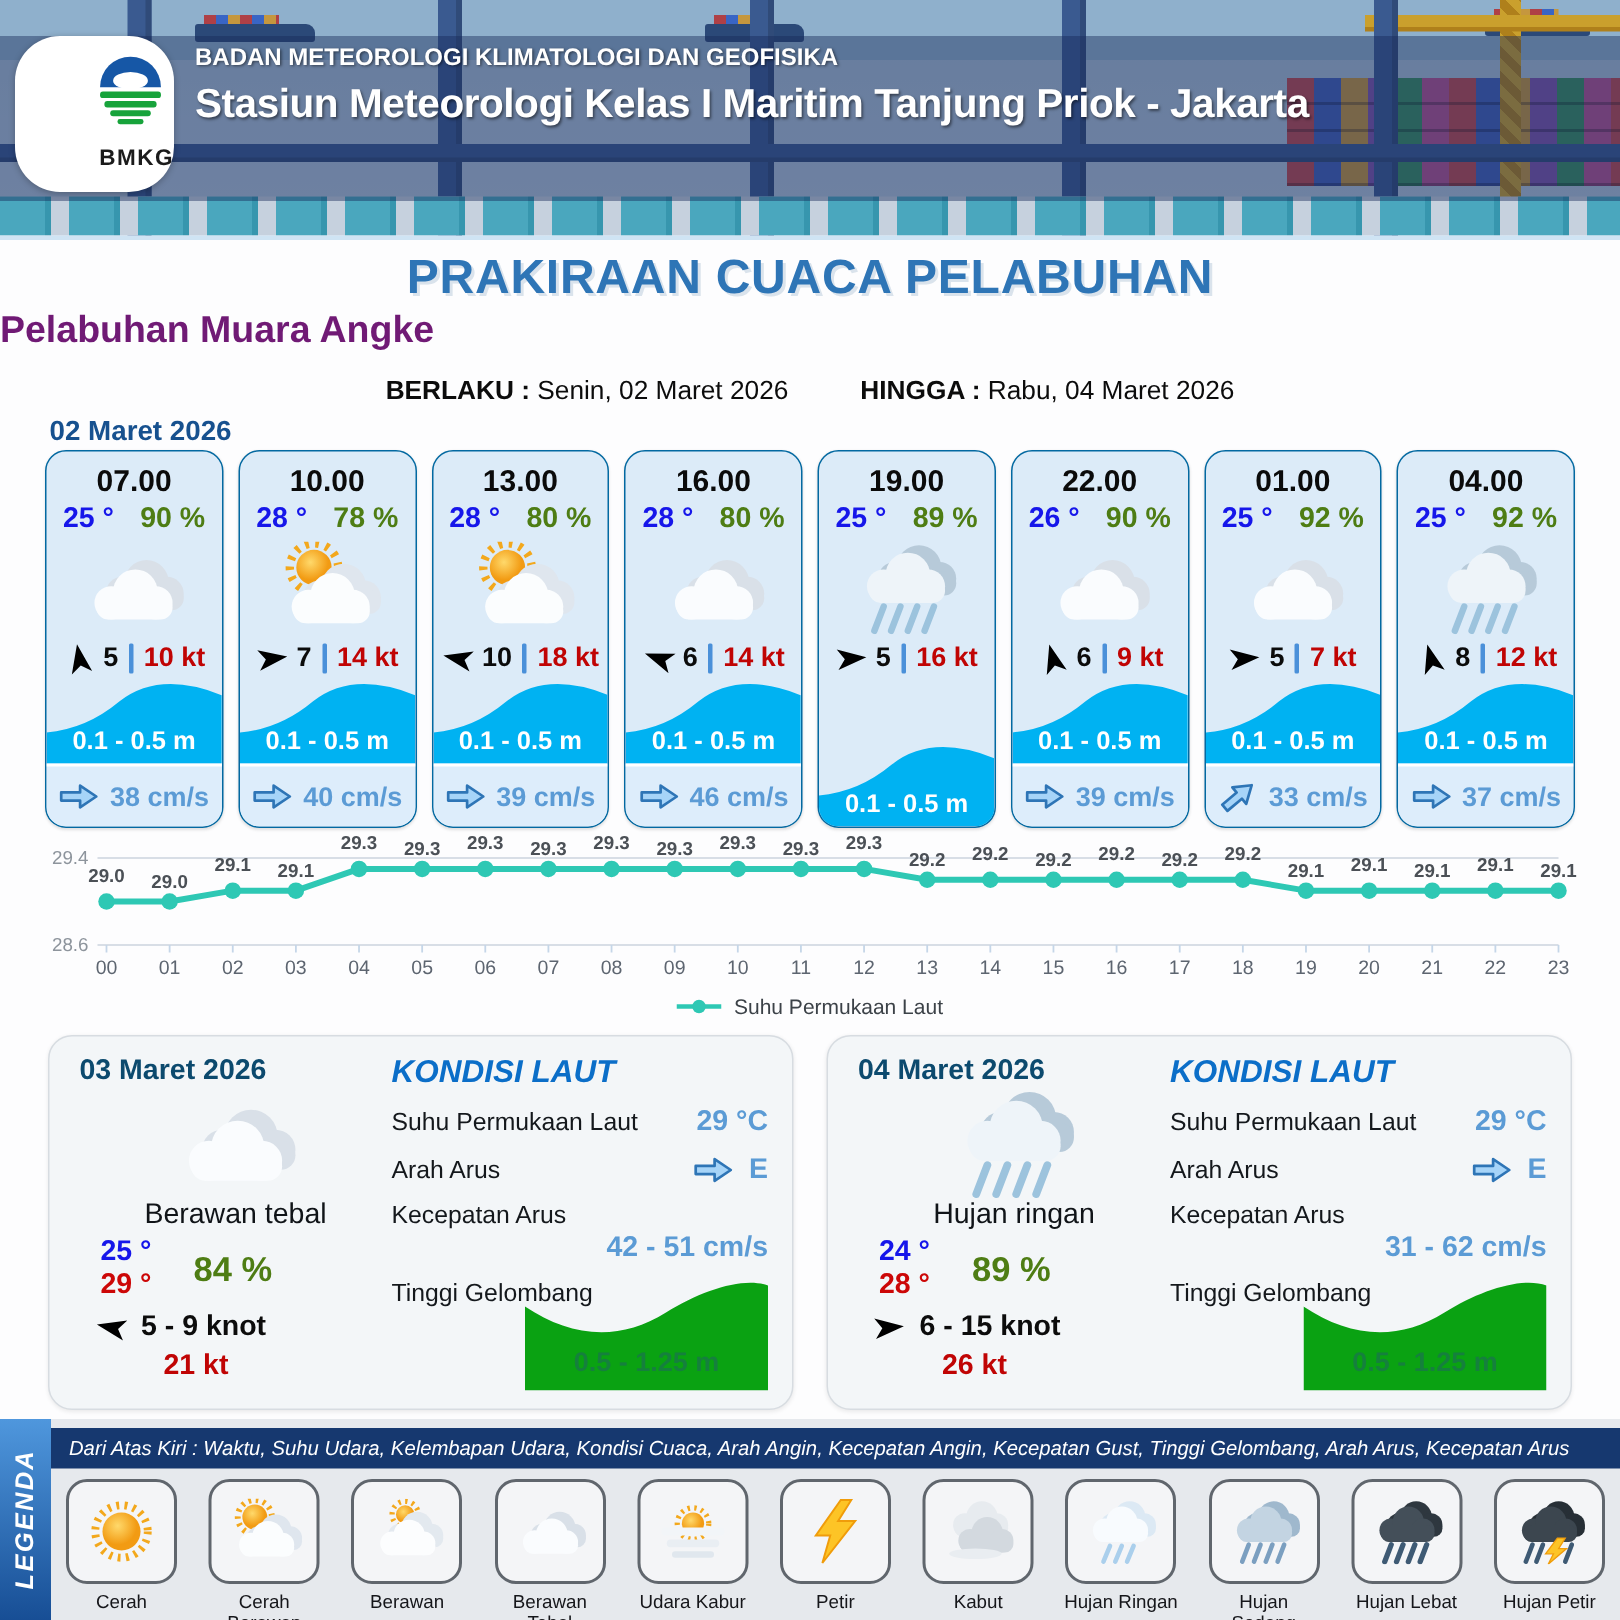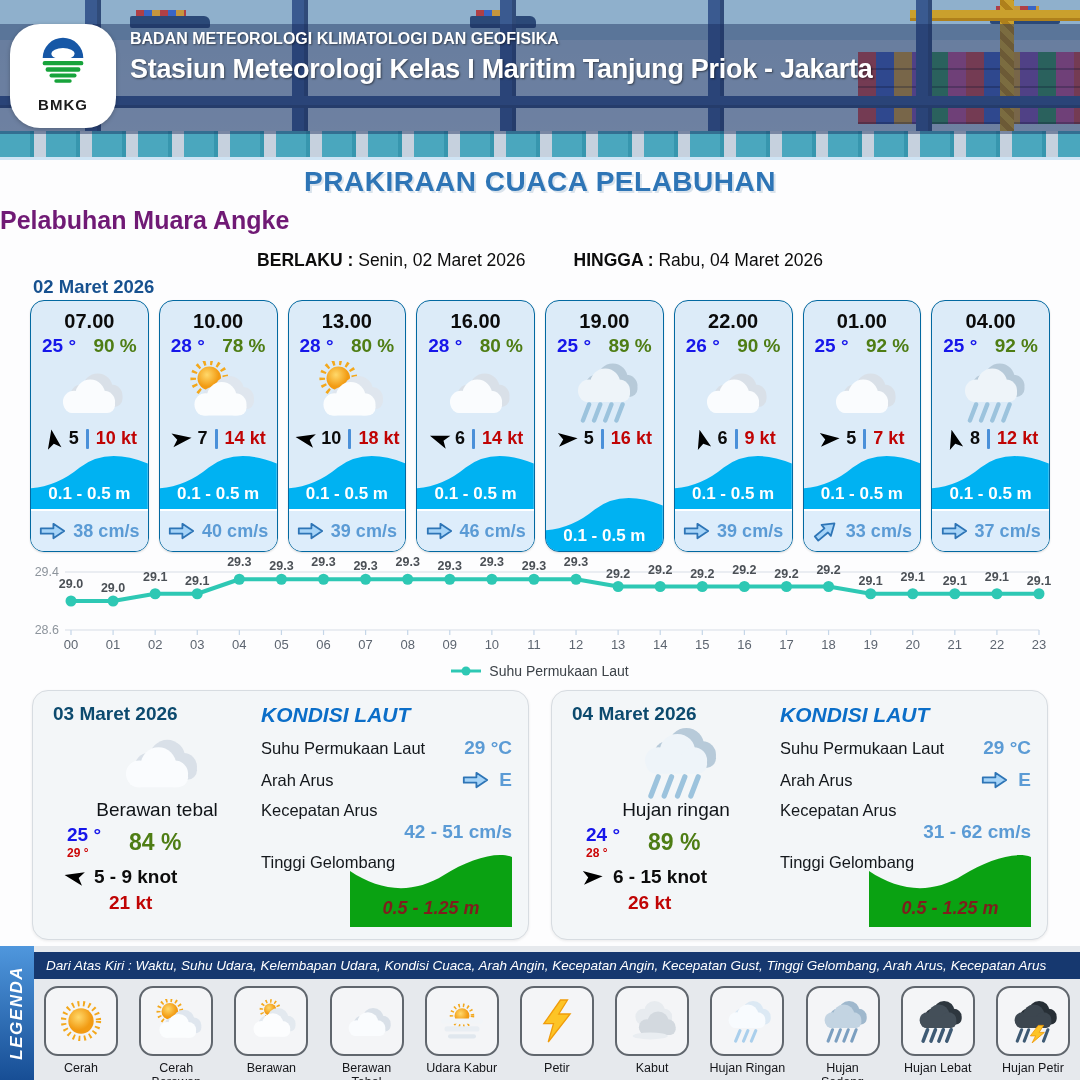--- a/index.html
+++ b/index.html
@@ -26,7 +26,7 @@
   .overlay-dim{position:absolute;inset:0;background:rgba(22,40,88,.14);}
   .overlay-band{position:absolute;left:0;right:0;top:24px;height:110px;background:rgba(22,40,88,.44);}
   .logo-card{position:absolute;left:10px;top:24px;width:106px;height:104px;background:#fff;
-             border-radius:30px;box-shadow:0 1px 4px rgba(0,0,0,.25);text-align:center;}
+             border-radius:30px;box-shadow:0 1px 4px rgba(0,0,0,.25);text-align:right;}
   .logo-card svg{width:58px;height:58px;margin-top:8px;}
   .logo-text{font-size:15px;font-weight:bold;color:#1b1b1b;letter-spacing:1px;margin-top:2px;}
   .banner-text{position:absolute;left:130px;top:30px;right:10px;color:#fff;}

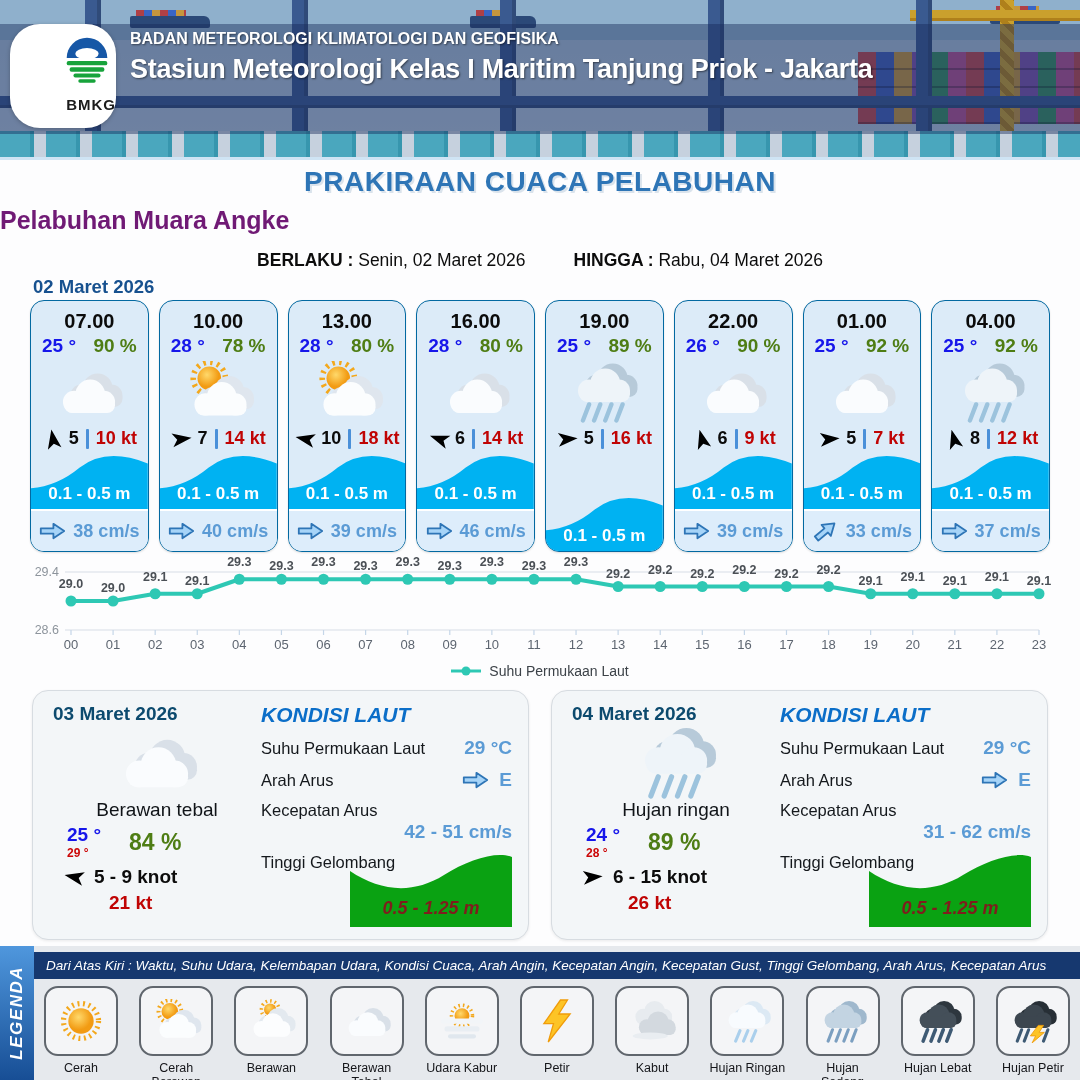--- a/index.html
+++ b/index.html
@@ -36,7 +36,7 @@
 
   
   .main-title{position:absolute;left:0;top:166px;width:100%;text-align:center;
-      font-size:28px;font-weight:bold;letter-spacing:.5px;color:#2e75b6;
+      font-size:32px;font-weight:bold;letter-spacing:.5px;color:#2e75b6;
       text-shadow:2px 2px 0 rgba(190,205,220,.55);}
   .sub-title{position:absolute;left:0;top:206px;width:100%;text-align:left;
       font-size:25px;font-weight:bold;color:#701a75;}

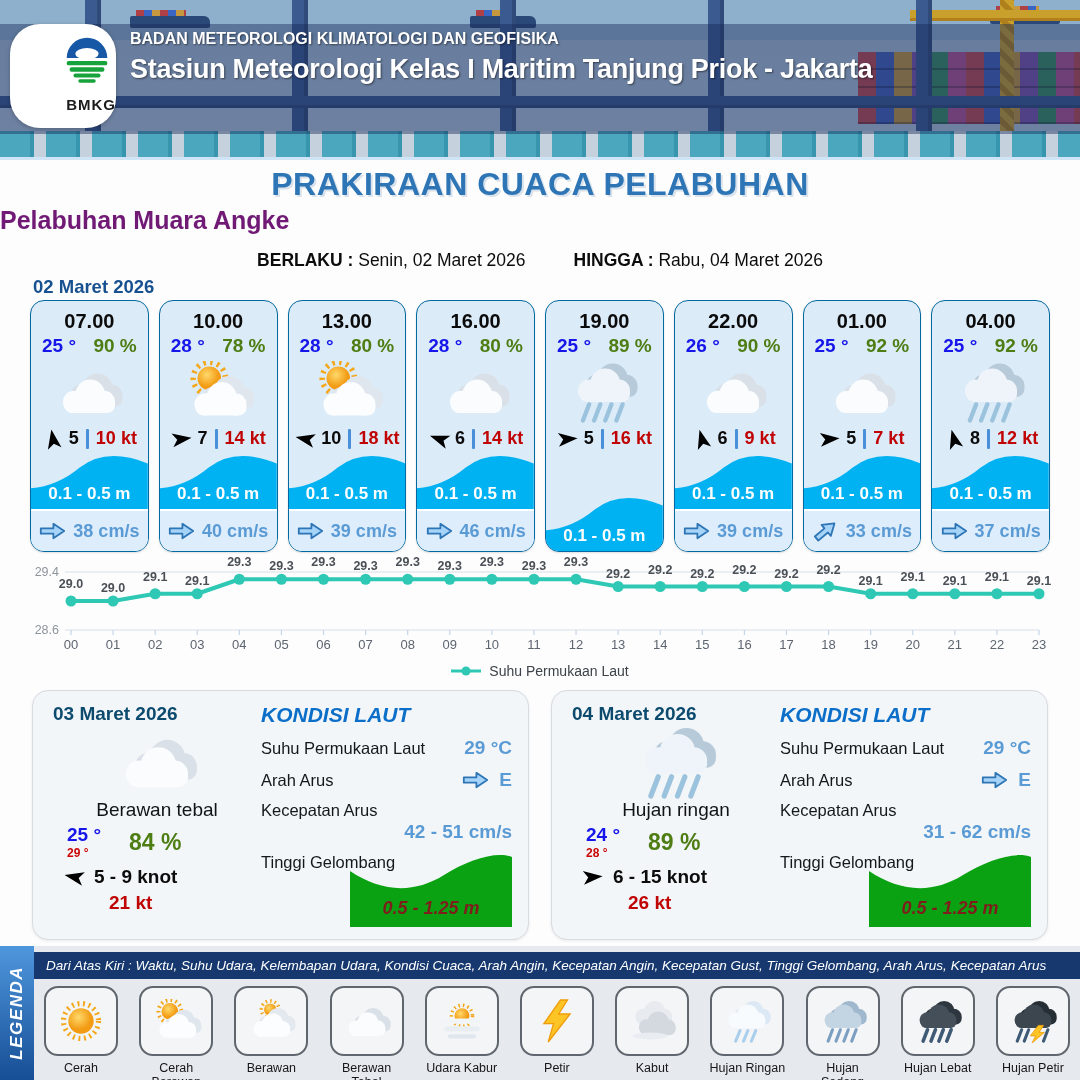--- a/index.html
+++ b/index.html
@@ -89,7 +89,7 @@
   .dcond{text-align:center;font-size:19px;color:#101418;margin-top:0;}
   .dtemps{display:flex;align-items:center;gap:28px;margin:3px 0 0 14px;}
   .dtmin{color:#1616ea;font-size:19px;font-weight:bold;}
-  .dtmax{color:#cc0707;font-size:12px;font-weight:bold;}
+  .dtmax{color:#cc0707;font-size:19px;font-weight:bold;}
   .dhum{color:#4e7d14;font-size:23px;font-weight:bold;}
   .dwind{display:flex;align-items:center;gap:9px;margin:6px 0 0 10px;font-size:19px;font-weight:bold;color:#0c0c0c;}
   .dgust{margin:4px 0 0 56px;color:#c00404;font-size:19px;font-weight:bold;}

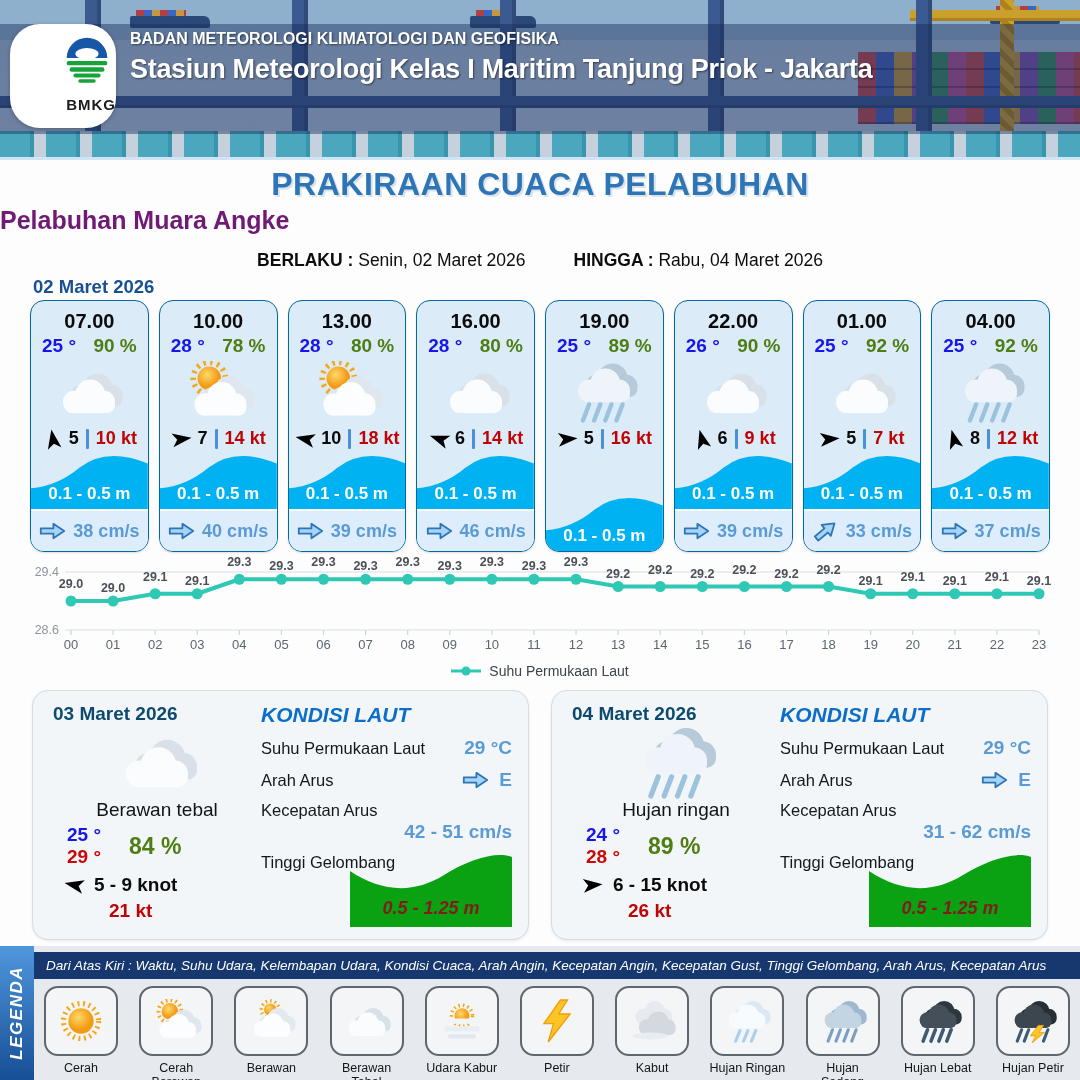--- a/index.html
+++ b/index.html
@@ -102,7 +102,7 @@
   .sspeed{text-align:right;margin-top:1px;}
   .gwave{position:absolute;right:0;bottom:0;width:162px;height:80px;}
   .gwave svg{position:absolute;inset:0;width:100%;height:100%;}
-  .gwtext{position:absolute;bottom:8px;left:0;right:0;text-align:center;color:#7f1d1d;font-weight:bold;font-size:18px;font-style:italic;}
+  .gwtext{position:absolute;bottom:8px;left:0;right:0;text-align:center;color:#15803d;font-weight:bold;font-size:18px;}
 
   
   .footer{position:absolute;left:0;top:946px;width:1080px;height:134px;background:#e6e9ed;}

